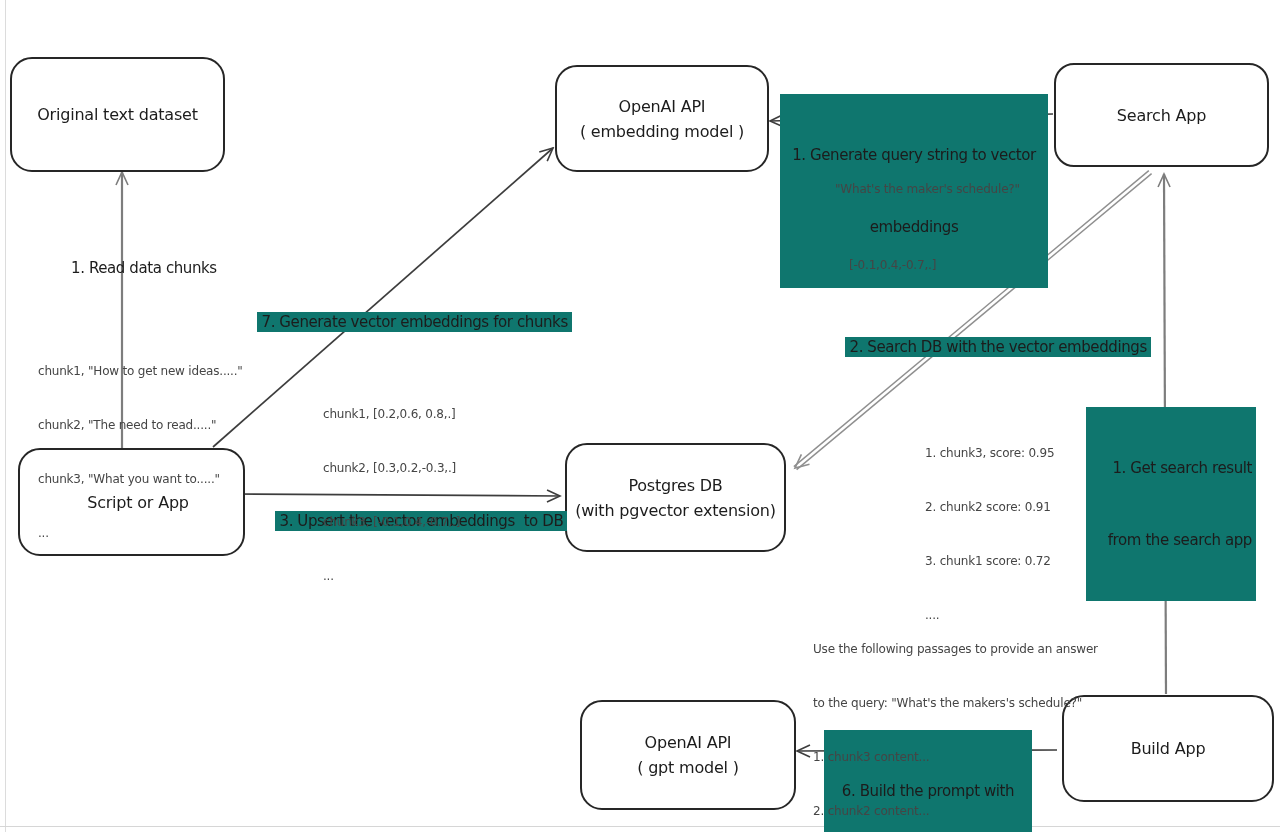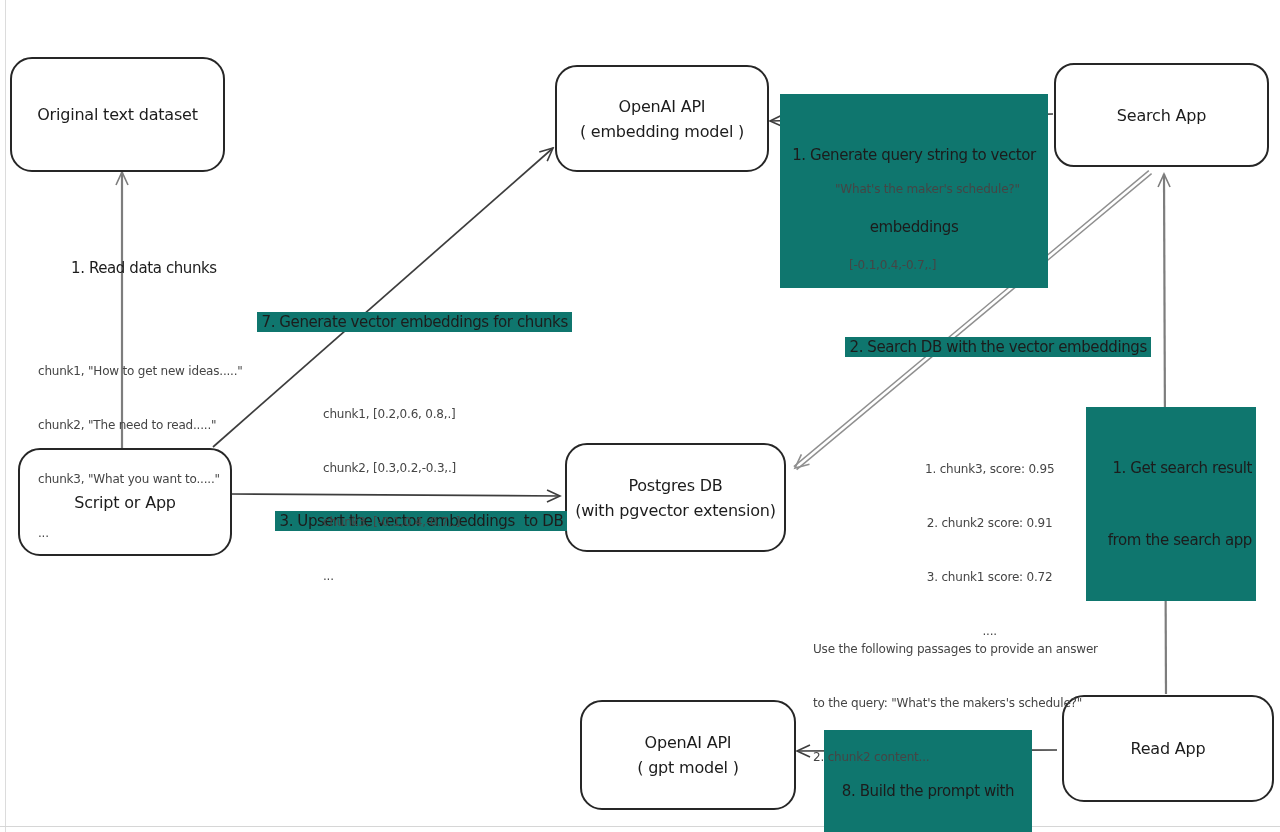--- a/index.html
+++ b/index.html
@@ -81,7 +81,7 @@
   .nt-vectors  { left: 323px; top: 369px; }
   .nt-qstring  { left: 835px; top: 180px; }
   .nt-qvector  { left: 849px; top: 244px; margin-top: 12px; }
-  .nt-scores   { left: 925px; top: 424px; text-align: center; }
+  .nt-scores   { left: 925px; top: 408px; }
   .nt-prompt   { left: 813px; top: 604px; }
 </style>
 </head>

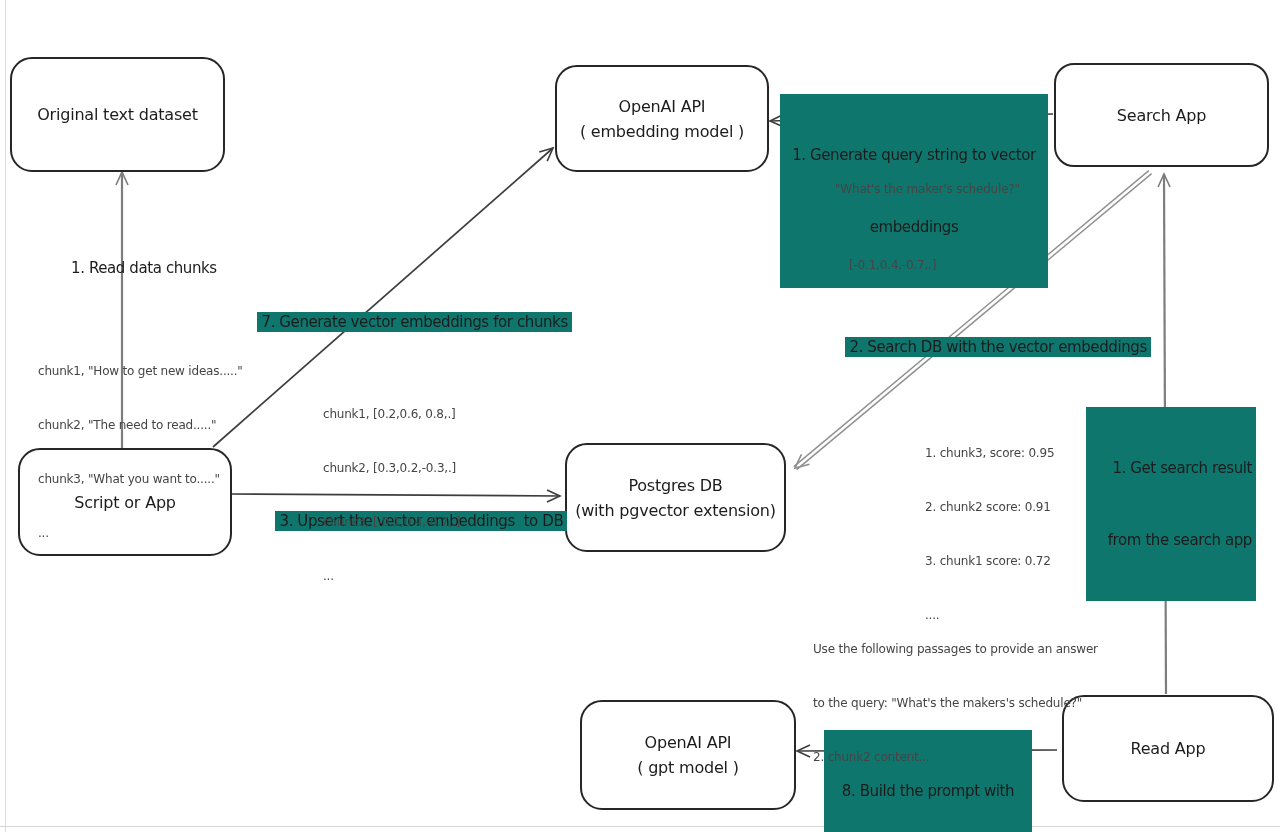--- a/index.html
+++ b/index.html
@@ -45,7 +45,7 @@
   .n-original { left: 10px;   top: 57px;  width: 211px; height: 111px; }
   .n-embed    { left: 555px;  top: 65px;  width: 210px; height: 103px; }
   .n-search   { left: 1054px; top: 63px;  width: 211px; height: 100px; border-radius: 20px; }
-  .n-script   { left: 18px;   top: 448px; width: 210px; height: 104px; }
+  .n-script   { left: 18px;   top: 448px; width: 210px; height: 104px; padding-left: 13px; }
   .n-postgres { left: 565px;  top: 443px; width: 217px; height: 105px; }
   .n-gpt      { left: 580px;  top: 700px; width: 212px; height: 106px; }
   .n-chat     { left: 1062px; top: 695px; width: 208px; height: 103px; }

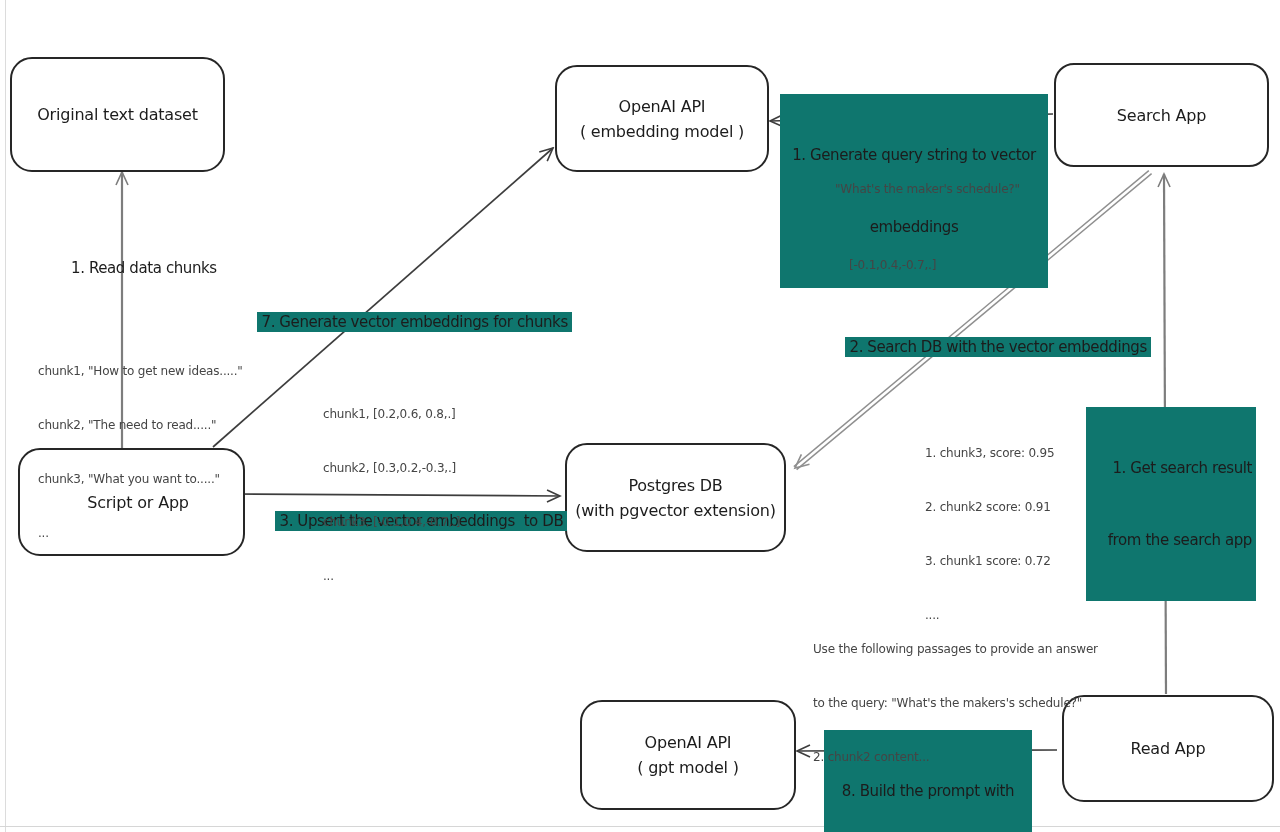--- a/index.html
+++ b/index.html
@@ -209,6 +209,7 @@
   <div class="note nt-prompt">
     <div>Use the following passages to provide an answer</div>
     <div>to the query: "What's the makers's schedule?"</div>
+    <div>1. chunk3 content...</div>
     <div>2. chunk2 content...</div>
   </div>
 

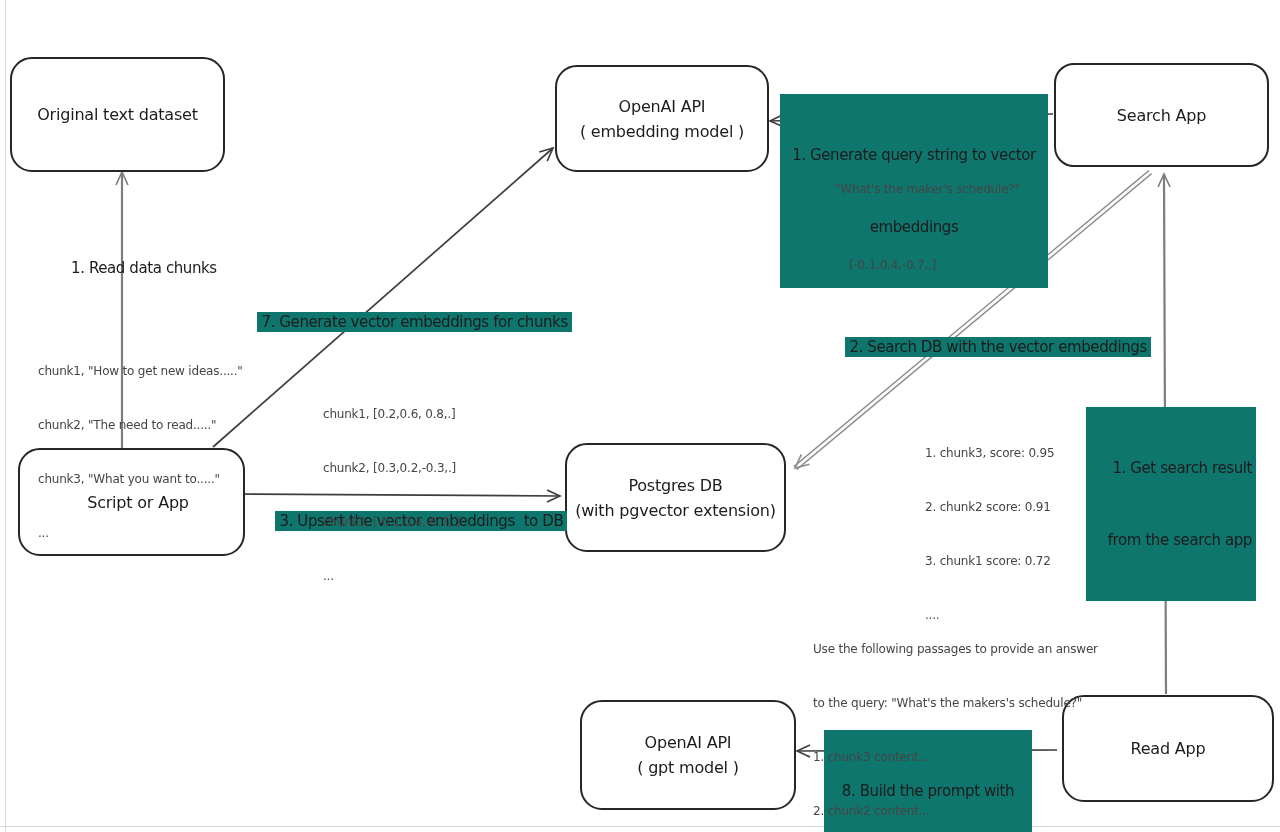--- a/index.html
+++ b/index.html
@@ -149,7 +149,7 @@
   </div>
 
   <div class="node n-chat">
-    <span>Read App</span>
+    <span>Build App</span>
   </div>
 
   <div class="step s-read">1. Read data chunks</div>

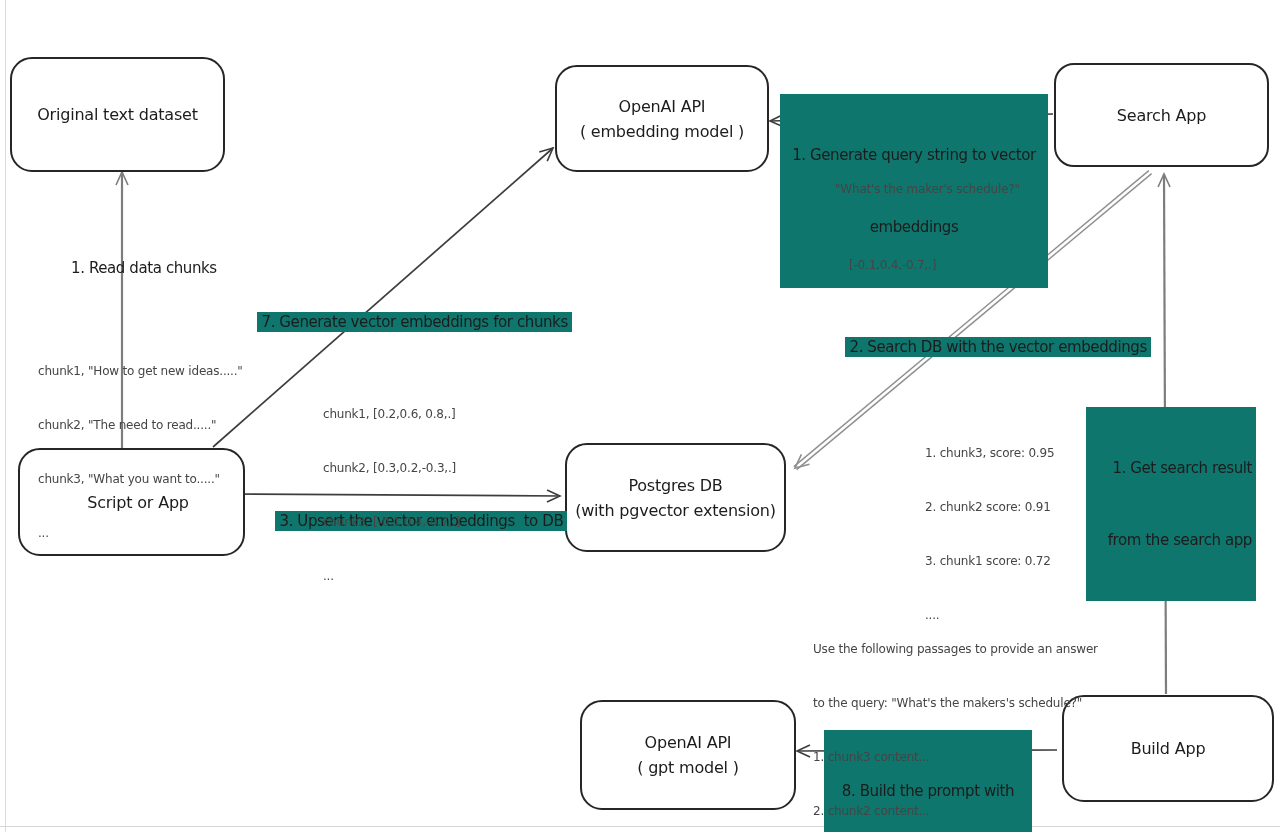--- a/index.html
+++ b/index.html
@@ -177,7 +177,7 @@
   </div>
 
   <div class="step s-build bg">
-    <div>8. Build the prompt with</div>
+    <div>6. Build the prompt with</div>
     
   </div>
 

